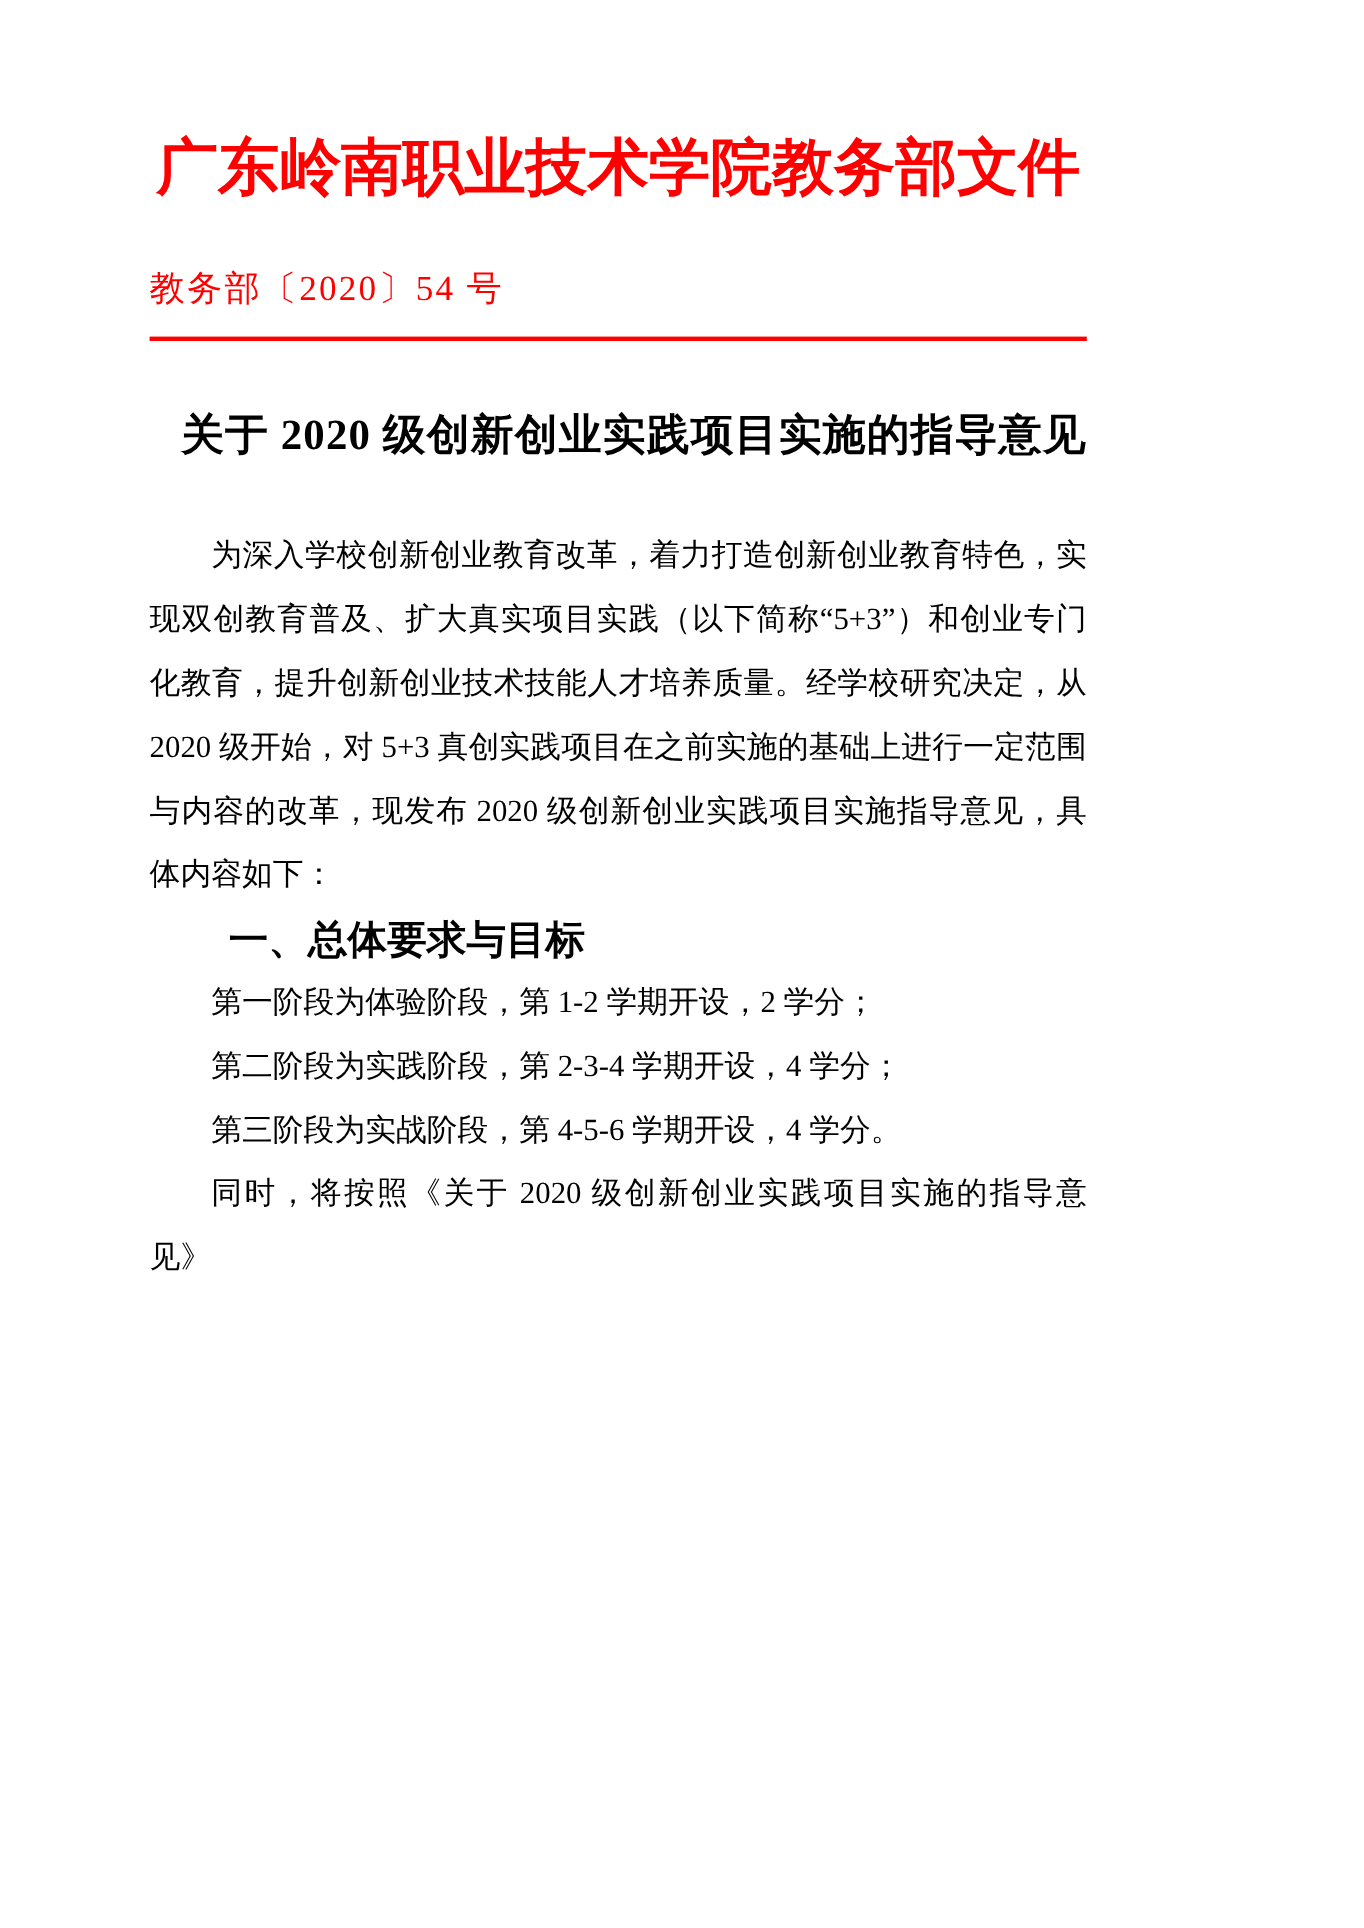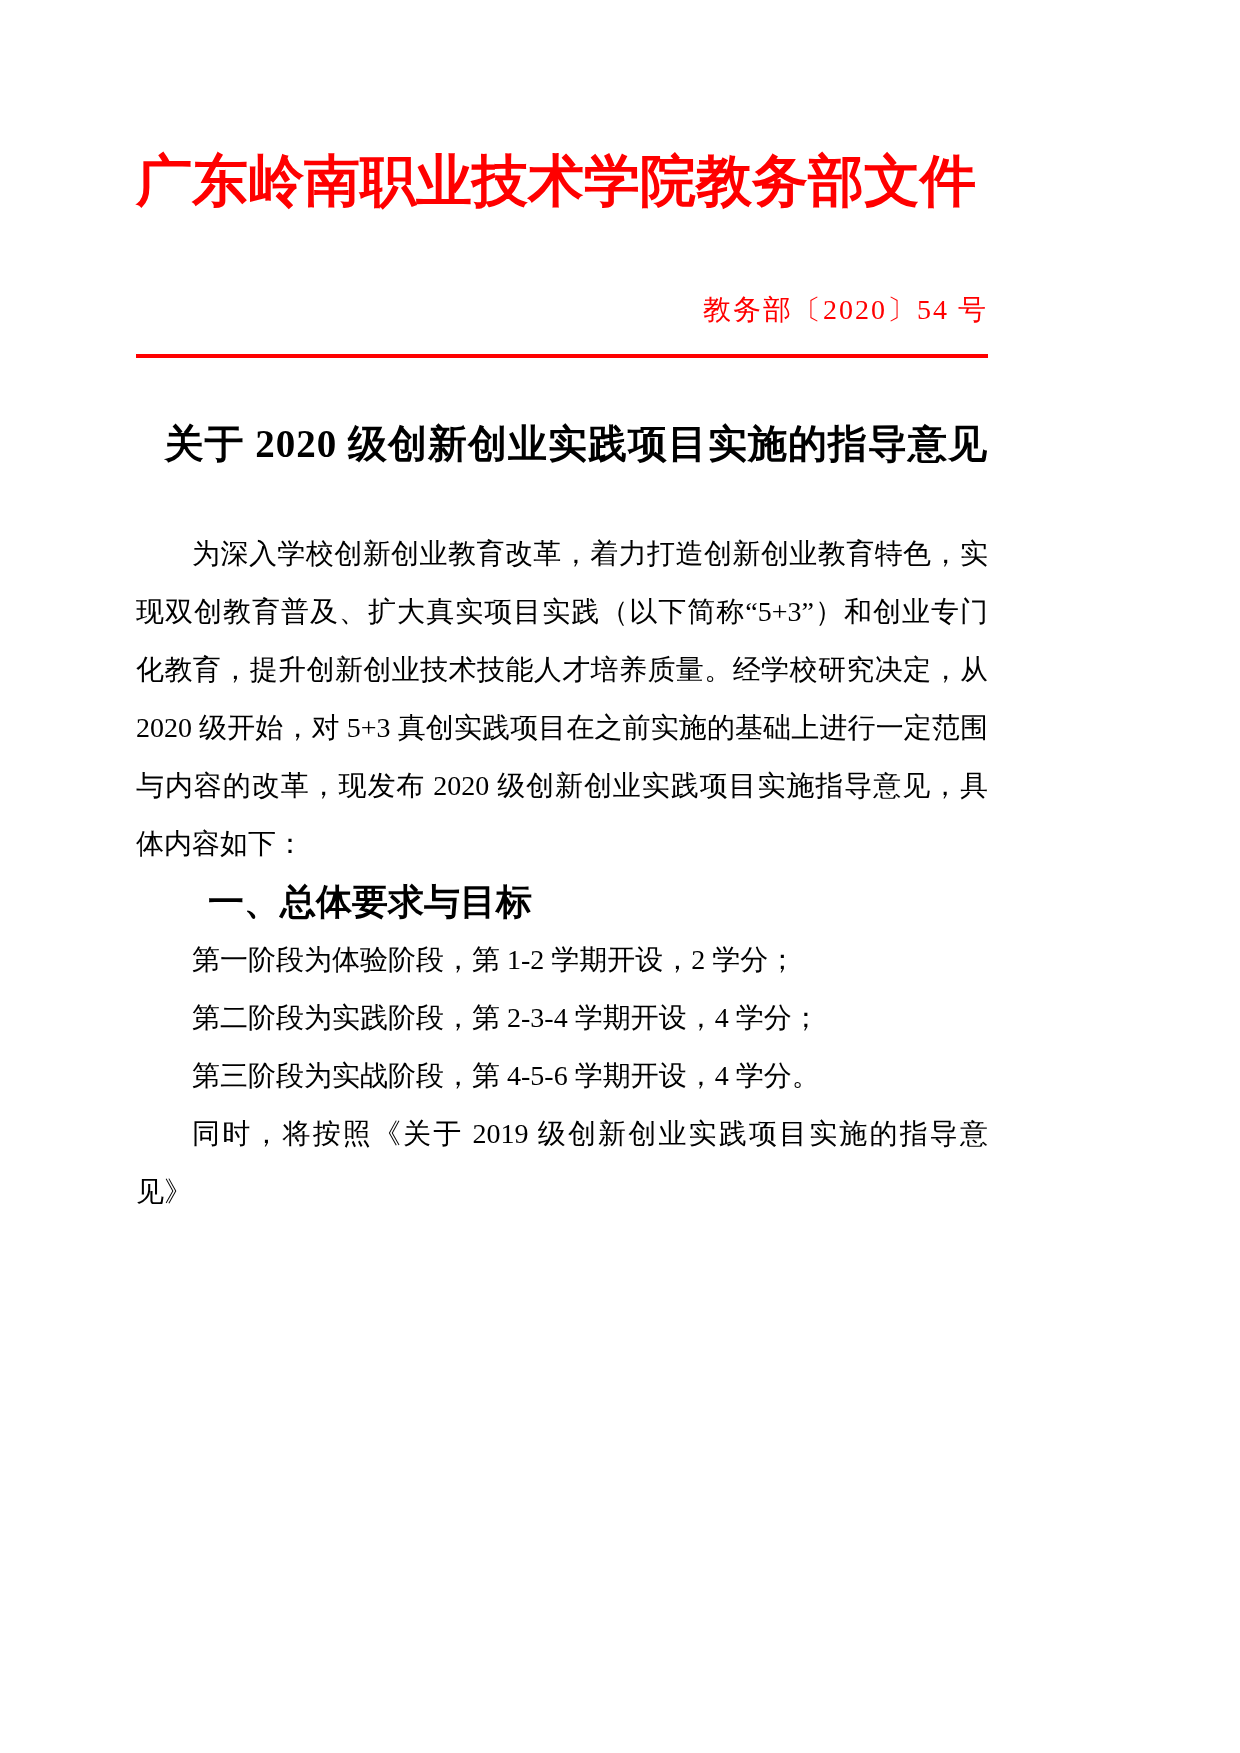--- a/index.html
+++ b/index.html
@@ -23,10 +23,10 @@
     color: var(--accent-red);
     font-size: 56px;
     font-weight: 700;
+    text-align: center;
     line-height: 1.25;
     letter-spacing: 0px;
     white-space: nowrap;
-    margin-top: 28px;
   }
   .doc-number {
     margin-top: 76px;

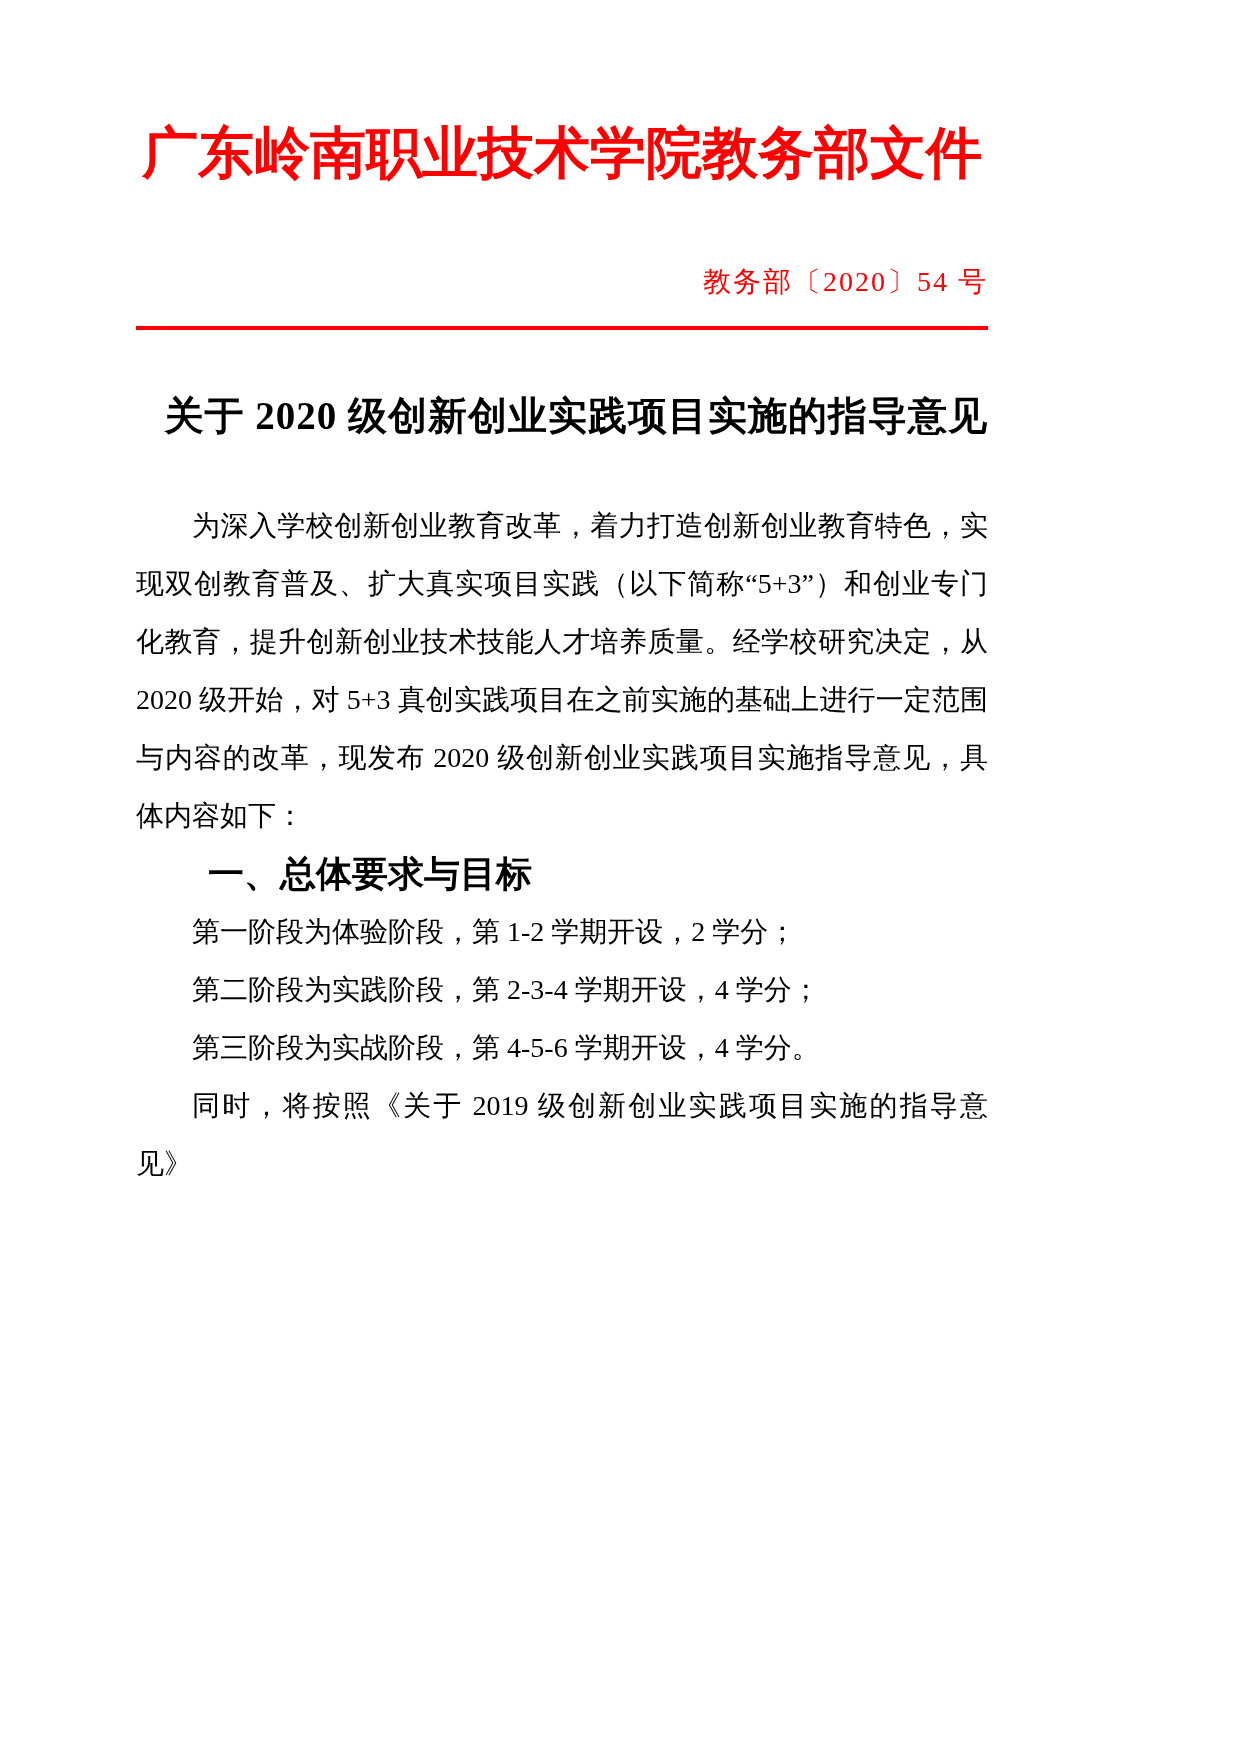--- a/index.html
+++ b/index.html
@@ -29,11 +29,11 @@
     white-space: nowrap;
   }
   .doc-number {
-    margin-top: 76px;
+    margin-top: 56px;
     color: var(--accent-red);
-    font-size: 28px;
+    font-size: 32px;
     line-height: 36px;
-    text-align: right;
+    text-align: left;
     letter-spacing: 2px;
   }
   .red-rule {

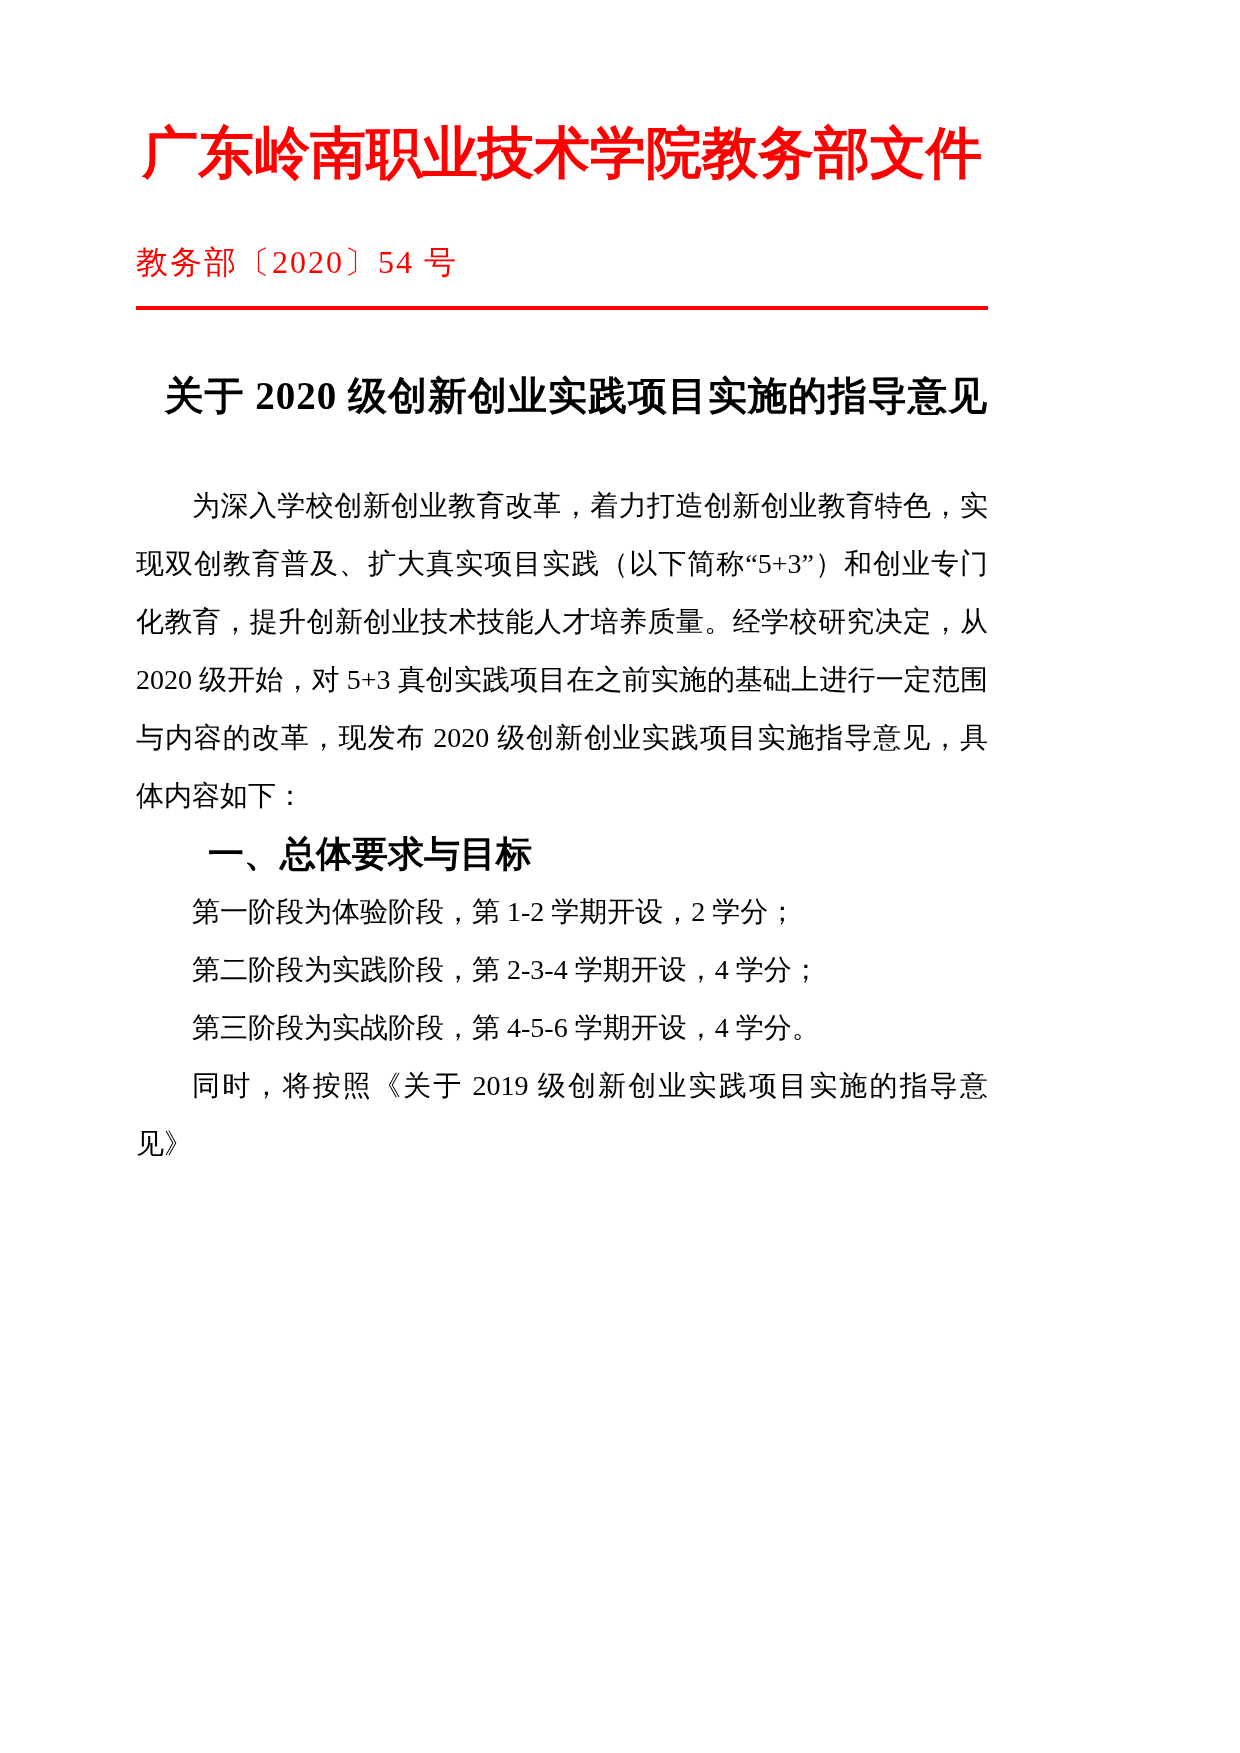--- a/index.html
+++ b/index.html
@@ -89,7 +89,7 @@
 
     <p class="para">第三阶段为实战阶段，第 4-5-6 学期开设，4 学分。</p>
 
-    <p class="para">同时，将按照《关于 2019 级创新创业实践项目实施的指导意见》</p>
+    <p class="para">同时，将按照《关于 2020 级创新创业实践项目实施的指导意见》</p>
   </div>
 
 </div>

